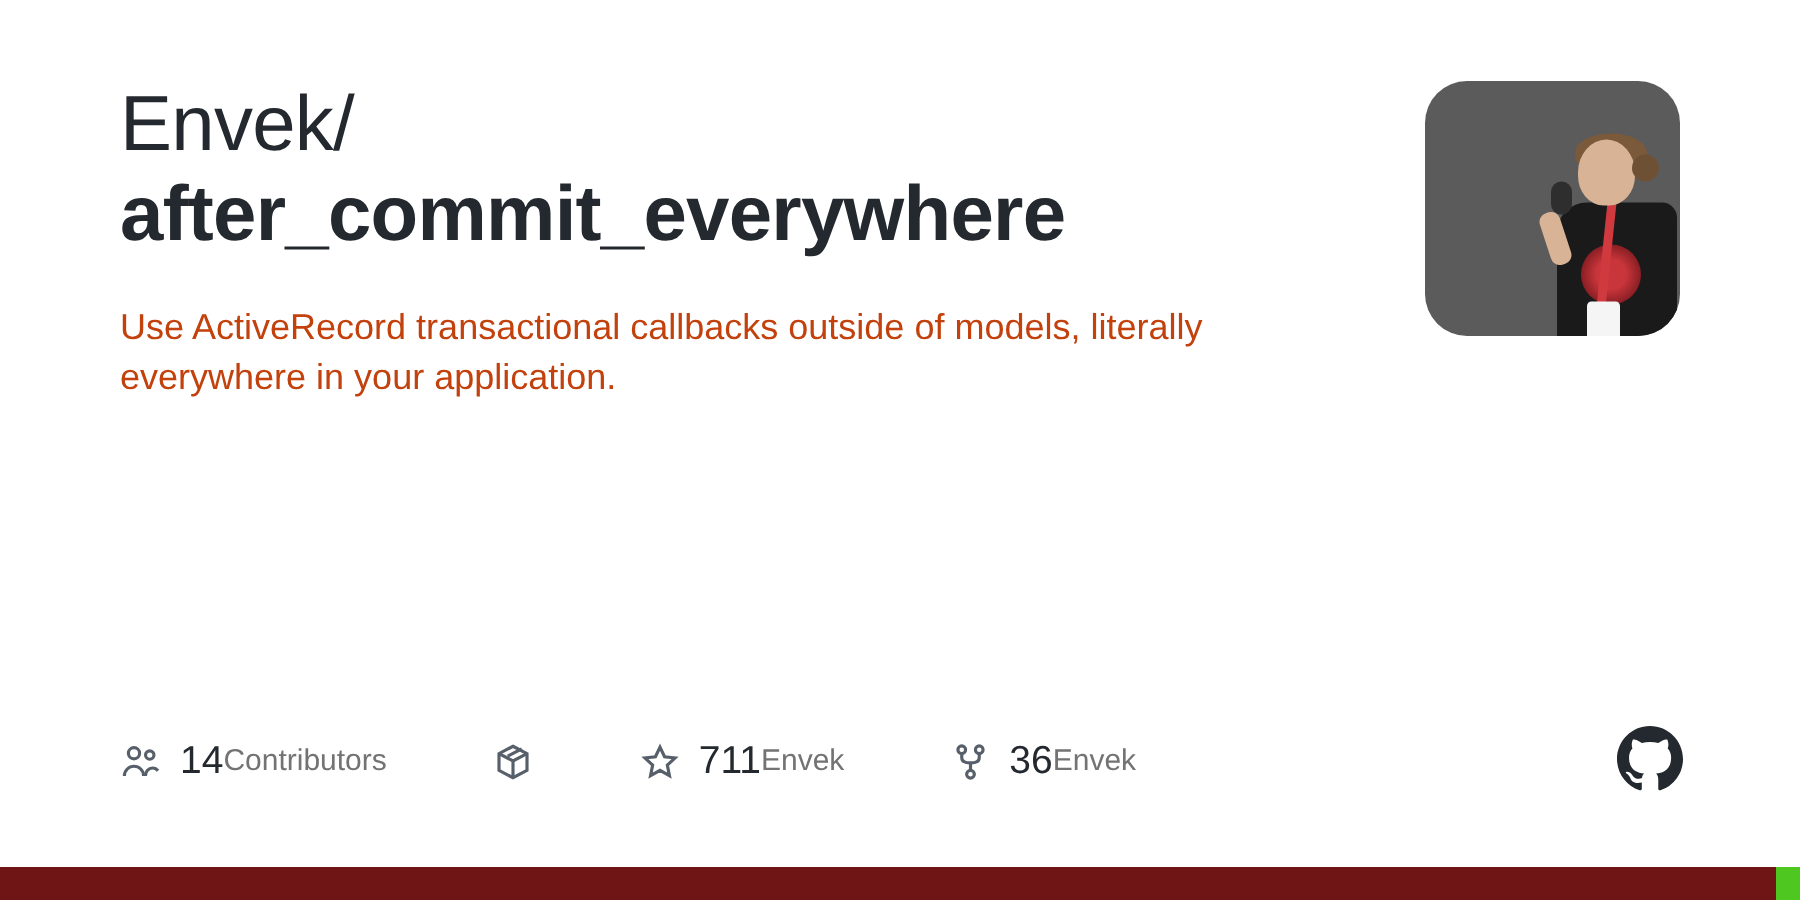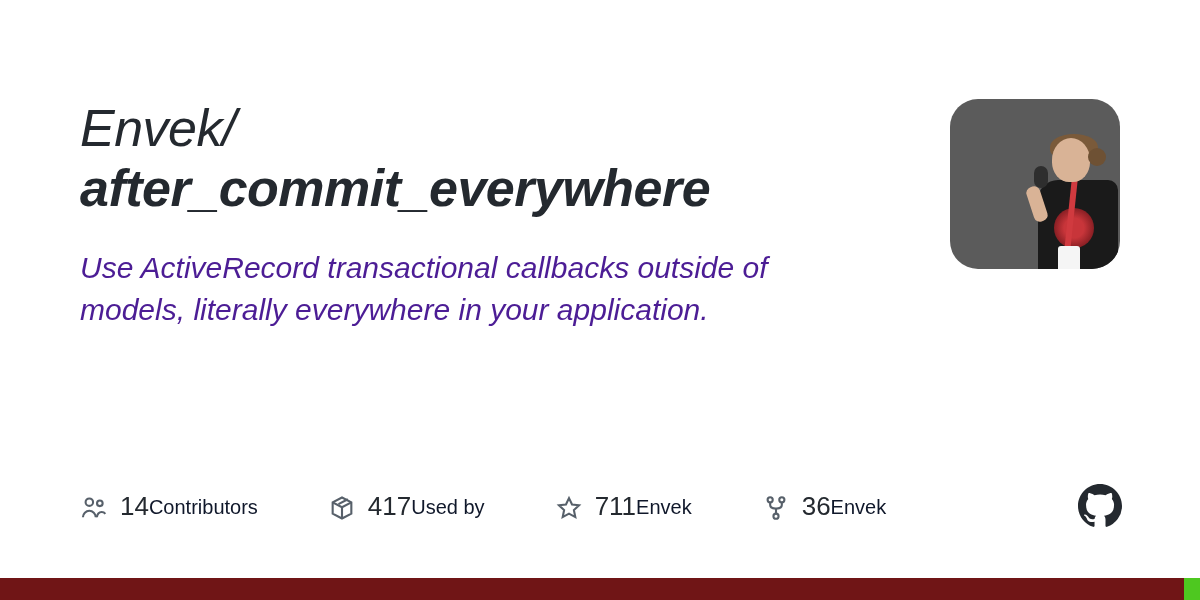--- a/index.html
+++ b/index.html
@@ -12,10 +12,9 @@
     overflow: hidden;
   }
   .container {
-    padding: 99px 80px 0 80px;
+    padding: 54px 80px 0 80px;
     display: flex;
     gap: 32px;
-    font-style: italic;
   }
   .left {
     flex: 1;

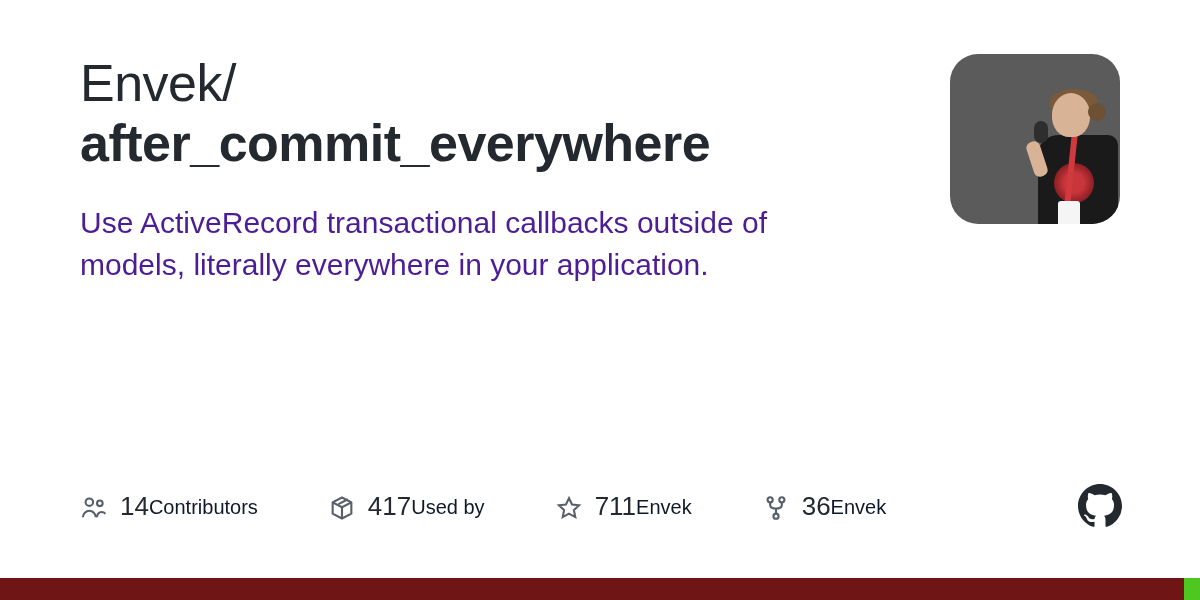--- a/index.html
+++ b/index.html
@@ -31,9 +31,9 @@
   }
   .description {
     margin-top: 28px;
-    font-size: 30px;
+    font-size: 24px;
     line-height: 1.4;
-    color: #4c1d95;
+    color: #c2410c;
     font-weight: 400;
     max-width: 760px;
   }

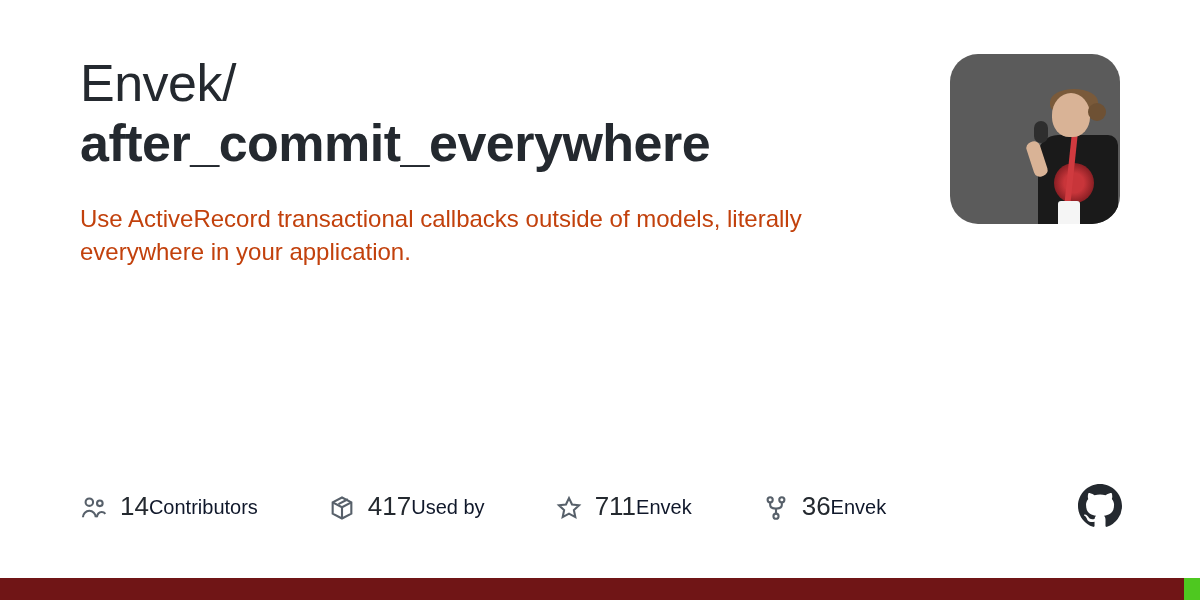--- a/index.html
+++ b/index.html
@@ -167,7 +167,7 @@
   }
   .stat .lbl {
     font-size: 20px;
-    color: #0f172a;
+    color: #737373;
     margin-top: 4px;
   }
 

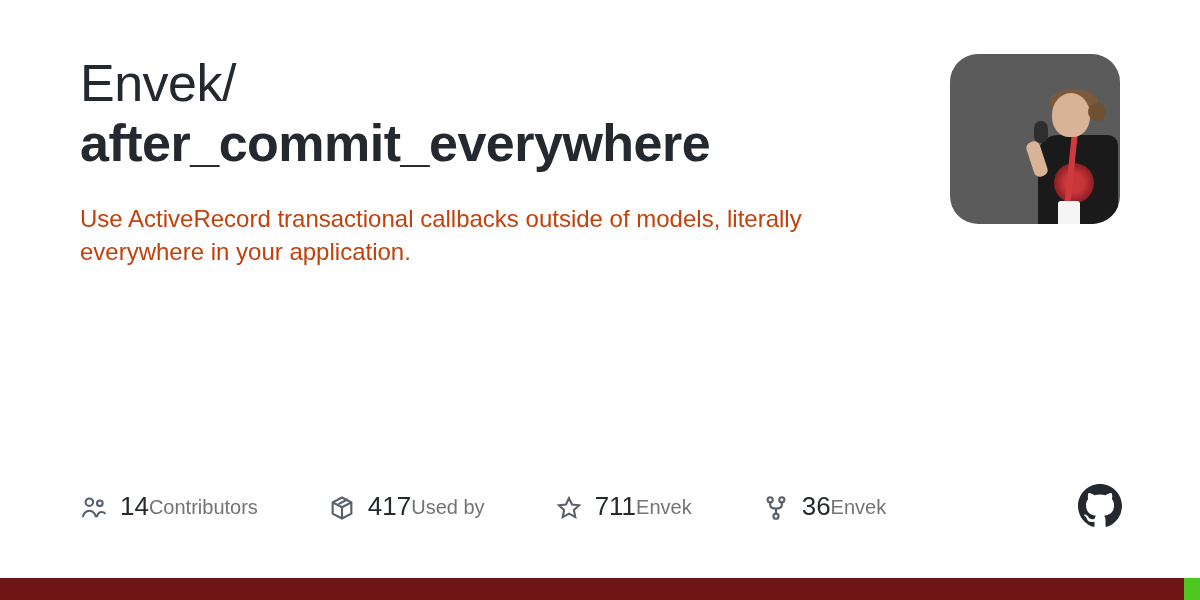--- a/index.html
+++ b/index.html
@@ -238,10 +238,6 @@
       <path d="M12 11.4V21"></path>
       <path d="M17 4.5l-8 4.2"></path>
     </svg>
-    <div class="txt">
-      <span class="num">417</span>
-      <span class="lbl">Used by</span>
-    </div>
   </div>
 
   <div class="stat">

